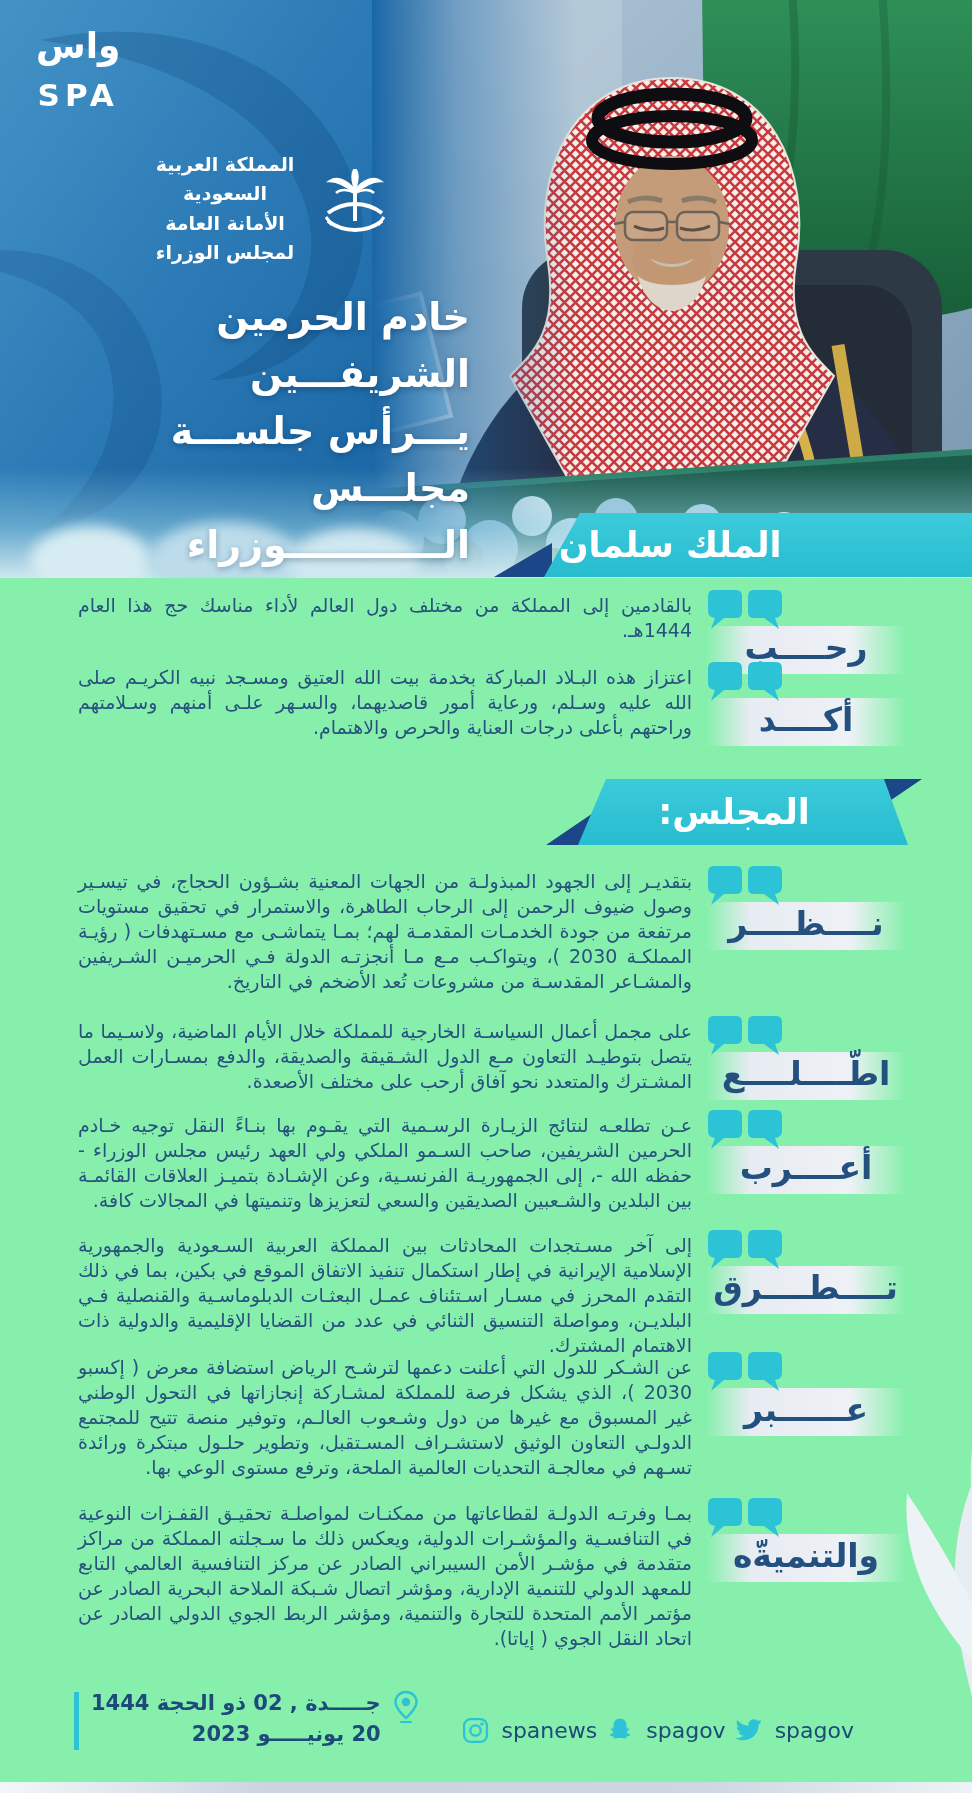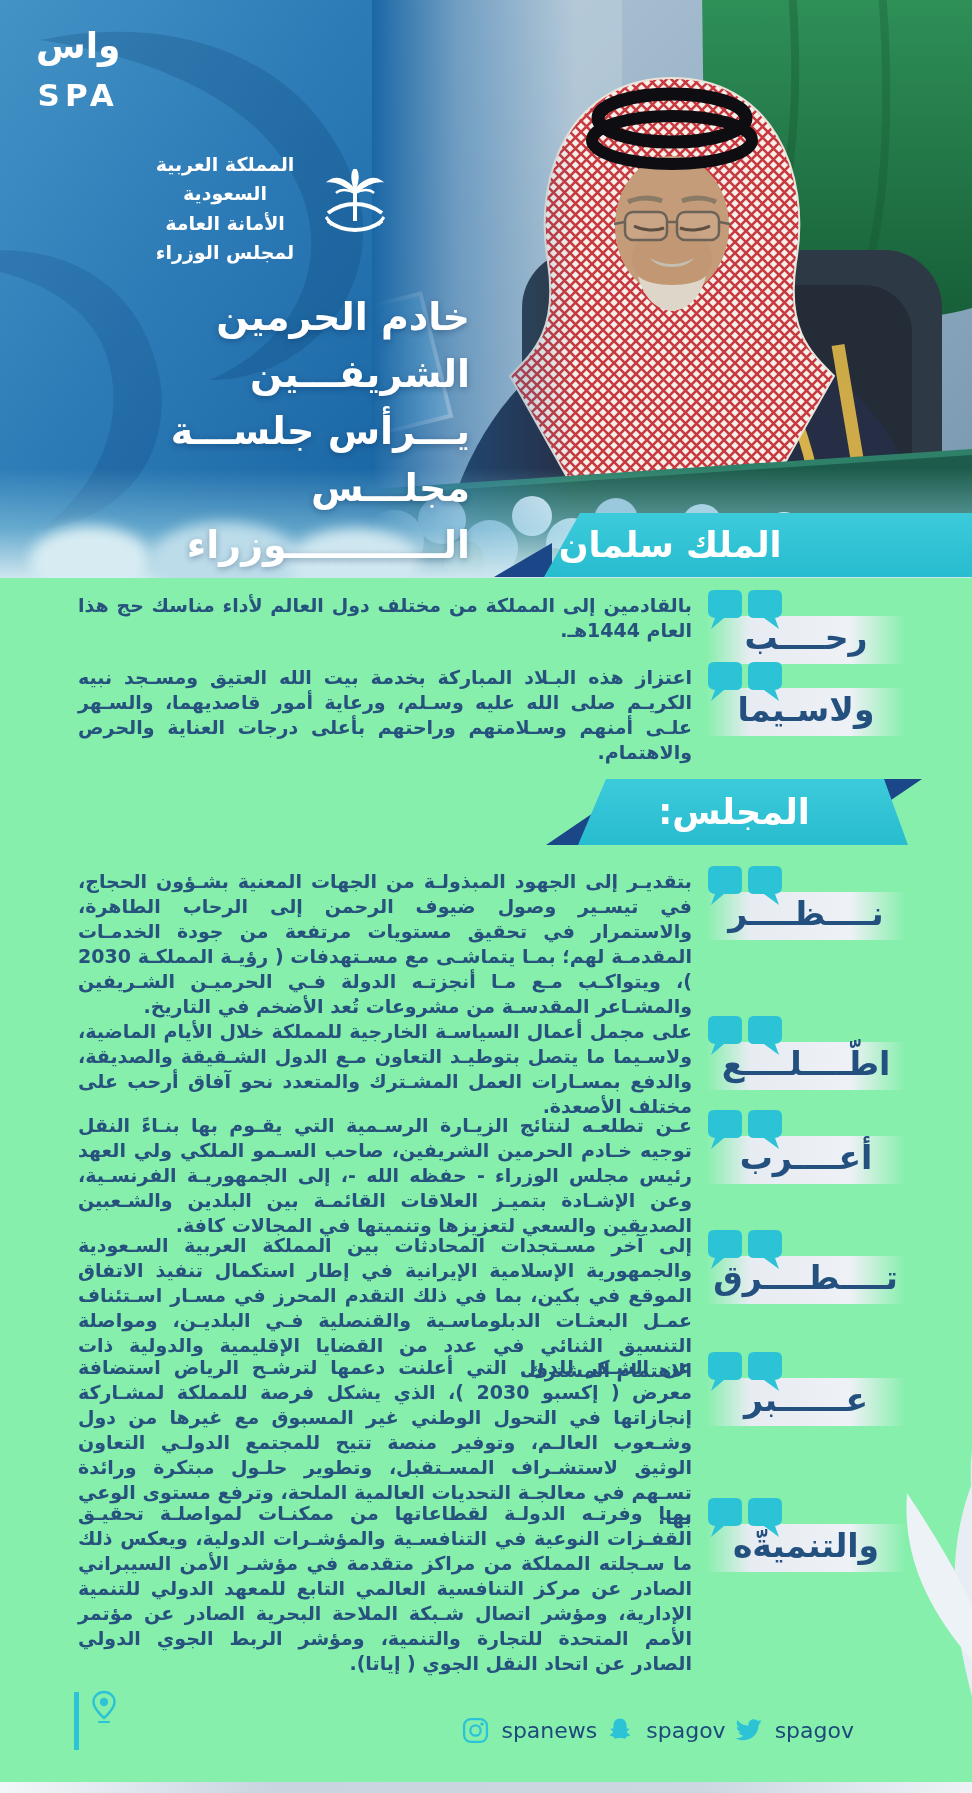--- a/index.html
+++ b/index.html
@@ -62,7 +62,7 @@
   }
   .item p{
     margin:0;padding-top:3px;flex:1;
-    color:#27527e;font-size:19px;font-weight:700;line-height:25px;
+    color:#27527e;font-size:19px;font-weight:400;line-height:25px;
     text-align:justify;text-align-last:right;
   }
   

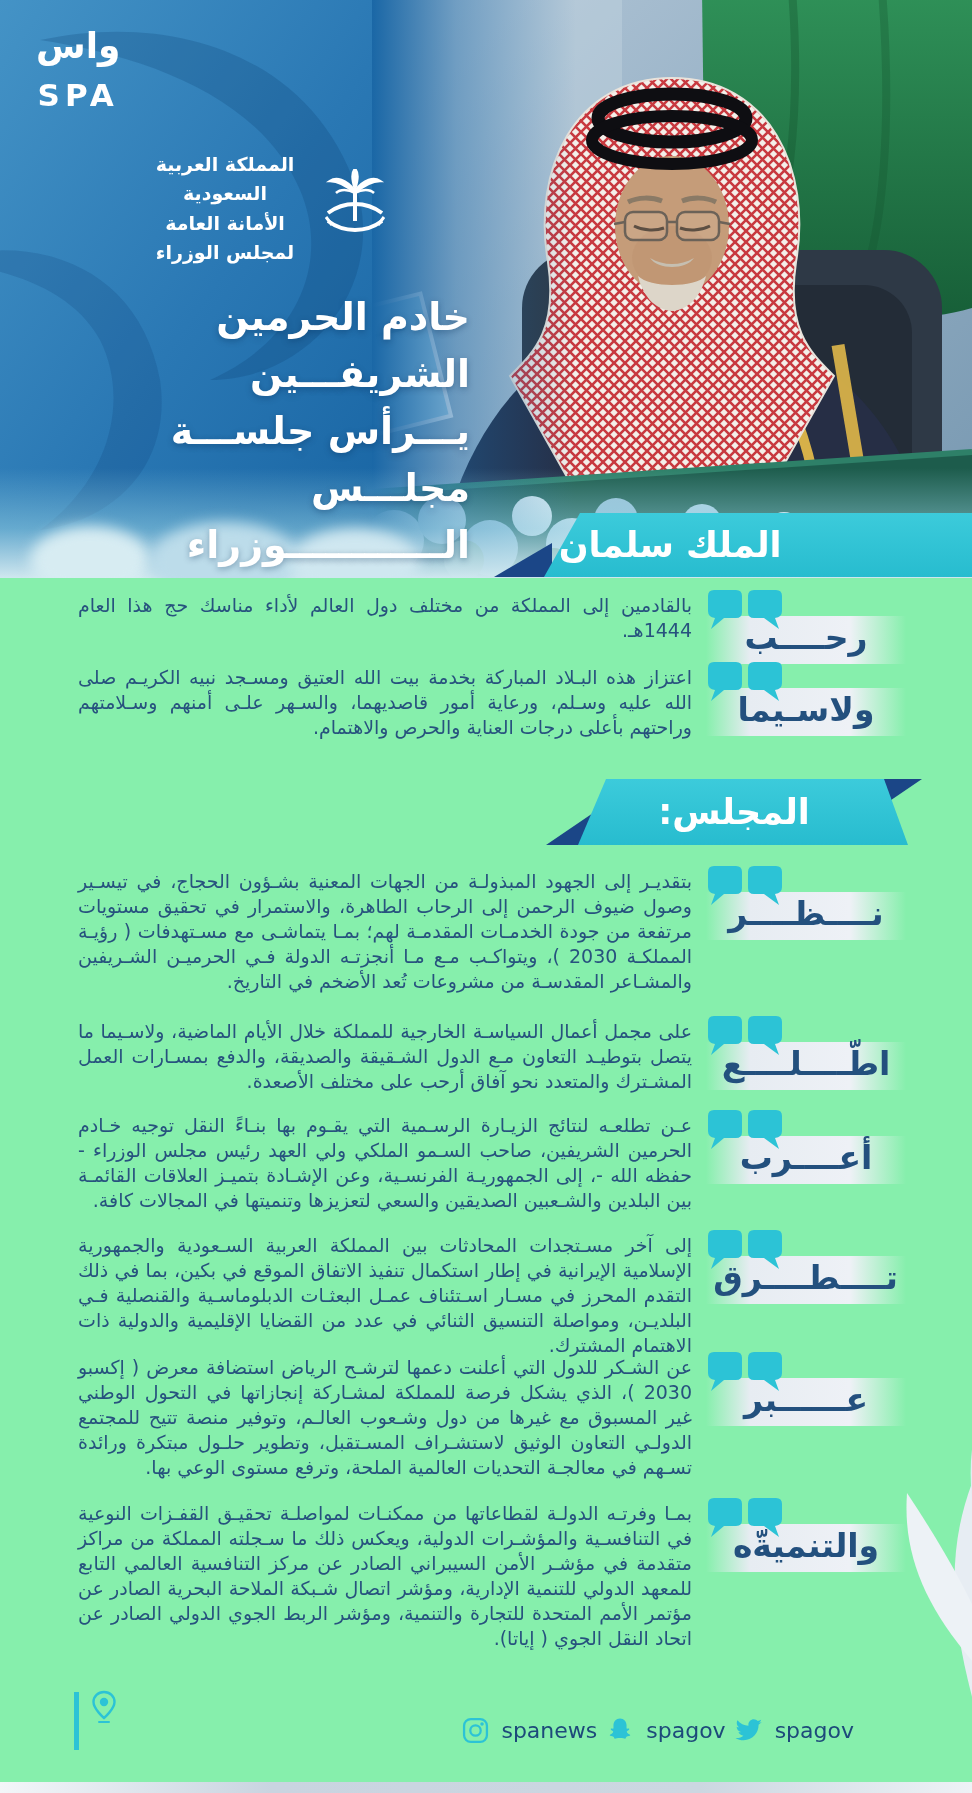--- a/index.html
+++ b/index.html
@@ -56,7 +56,7 @@
   .kw{width:200px;flex:0 0 200px;position:relative;}
   .kw-quote{position:absolute;left:2px;top:0;}
   .kw-strip{
-    margin-top:26px;padding:3px 8px 7px;text-align:center;
+    margin-top:36px;padding:3px 8px 7px;text-align:center;
     background:linear-gradient(90deg,rgba(233,237,243,0) 0%,#e7ecf2 22%,#eef1f6 72%,rgba(238,241,246,0) 100%);
     color:#23507e;font-size:33px;font-weight:800;line-height:1.15;white-space:nowrap;
   }

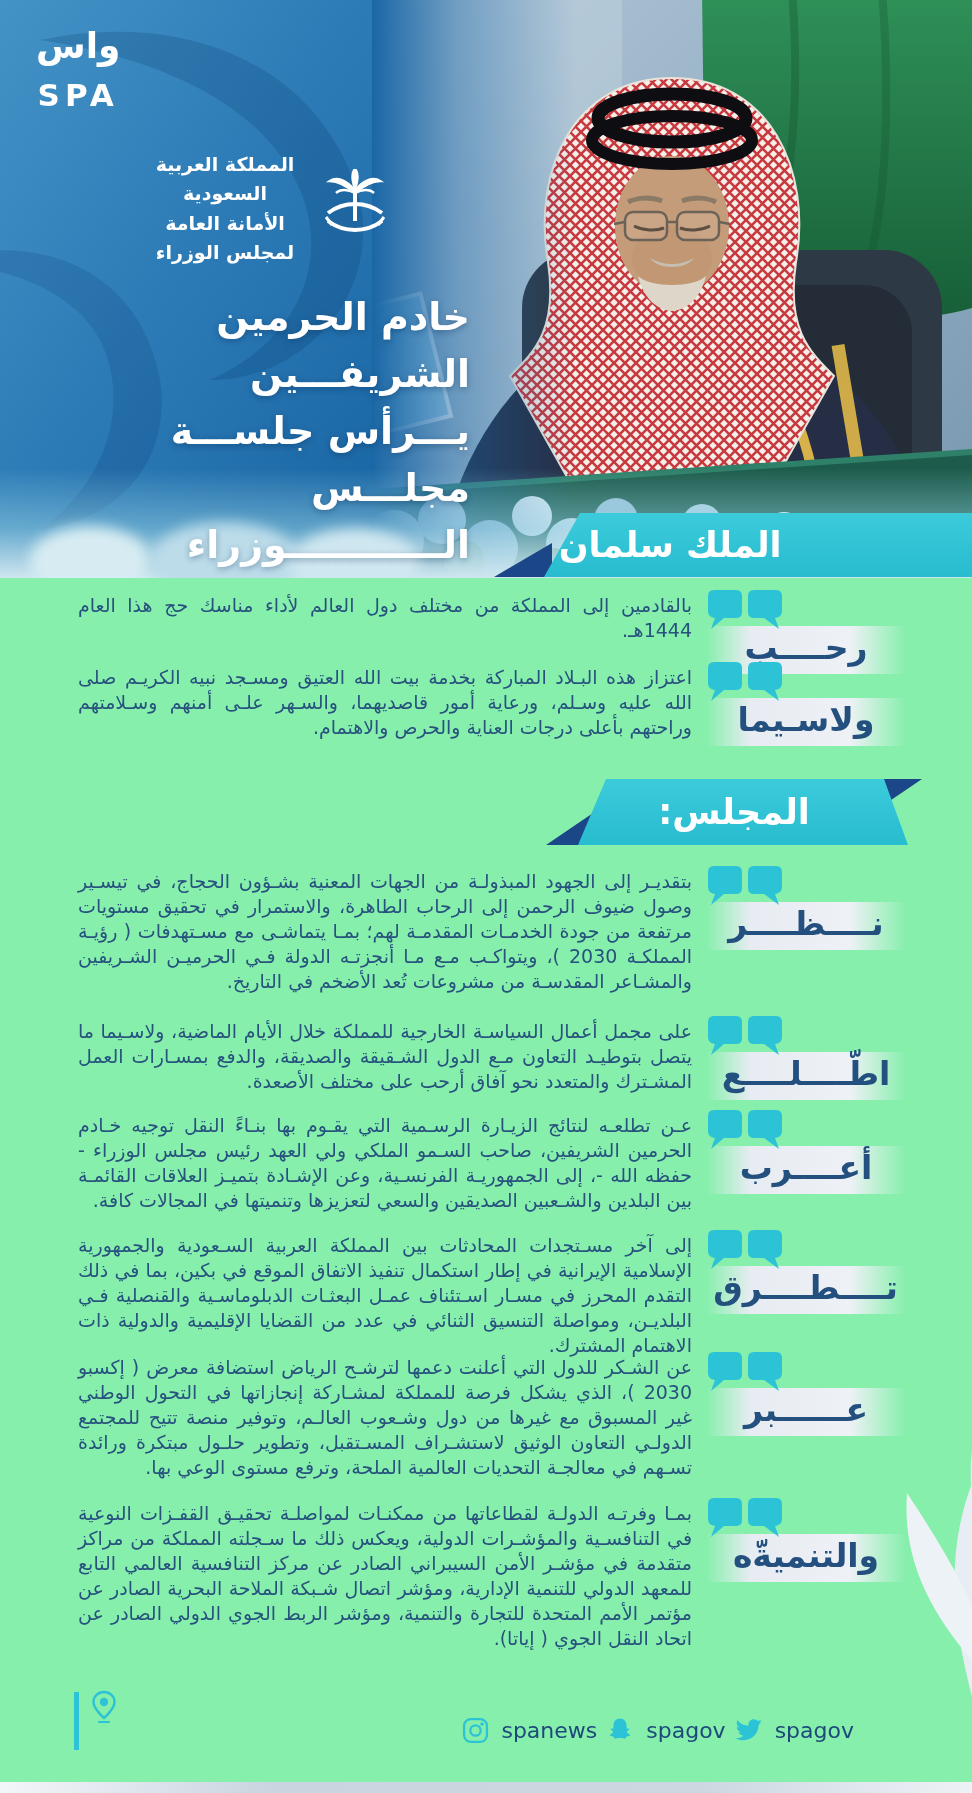--- a/index.html
+++ b/index.html
@@ -249,7 +249,7 @@
         <path d="M6 0 H28 Q34 0 34 6 V22 Q34 28 28 28 H16 L3 39 L7 28 Q0 27 0 21 V6 Q0 0 6 0 Z"></path>
         <path d="M48 0 H70 Q76 0 76 6 V21 Q76 27 69 28 L73 39 L58 28 H48 Q42 28 42 22 V6 Q42 0 48 0 Z" transform="translate(-2,0)"></path>
       </svg>
-      <div class="kw-strip">ولاسـيما</div>
+      <div class="kw-strip">أكــــد</div>
     </div>
     <p>اعتزاز هذه البـلاد المباركة بخدمة بيت الله العتيق ومسـجد نبيه الكريـم صلى الله عليه وسـلم، ورعاية أمور قاصديهما، والسـهر علـى أمنهم وسـلامتهم وراحتهم بأعلى درجات العناية والحرص والاهتمام.</p>
   </div>

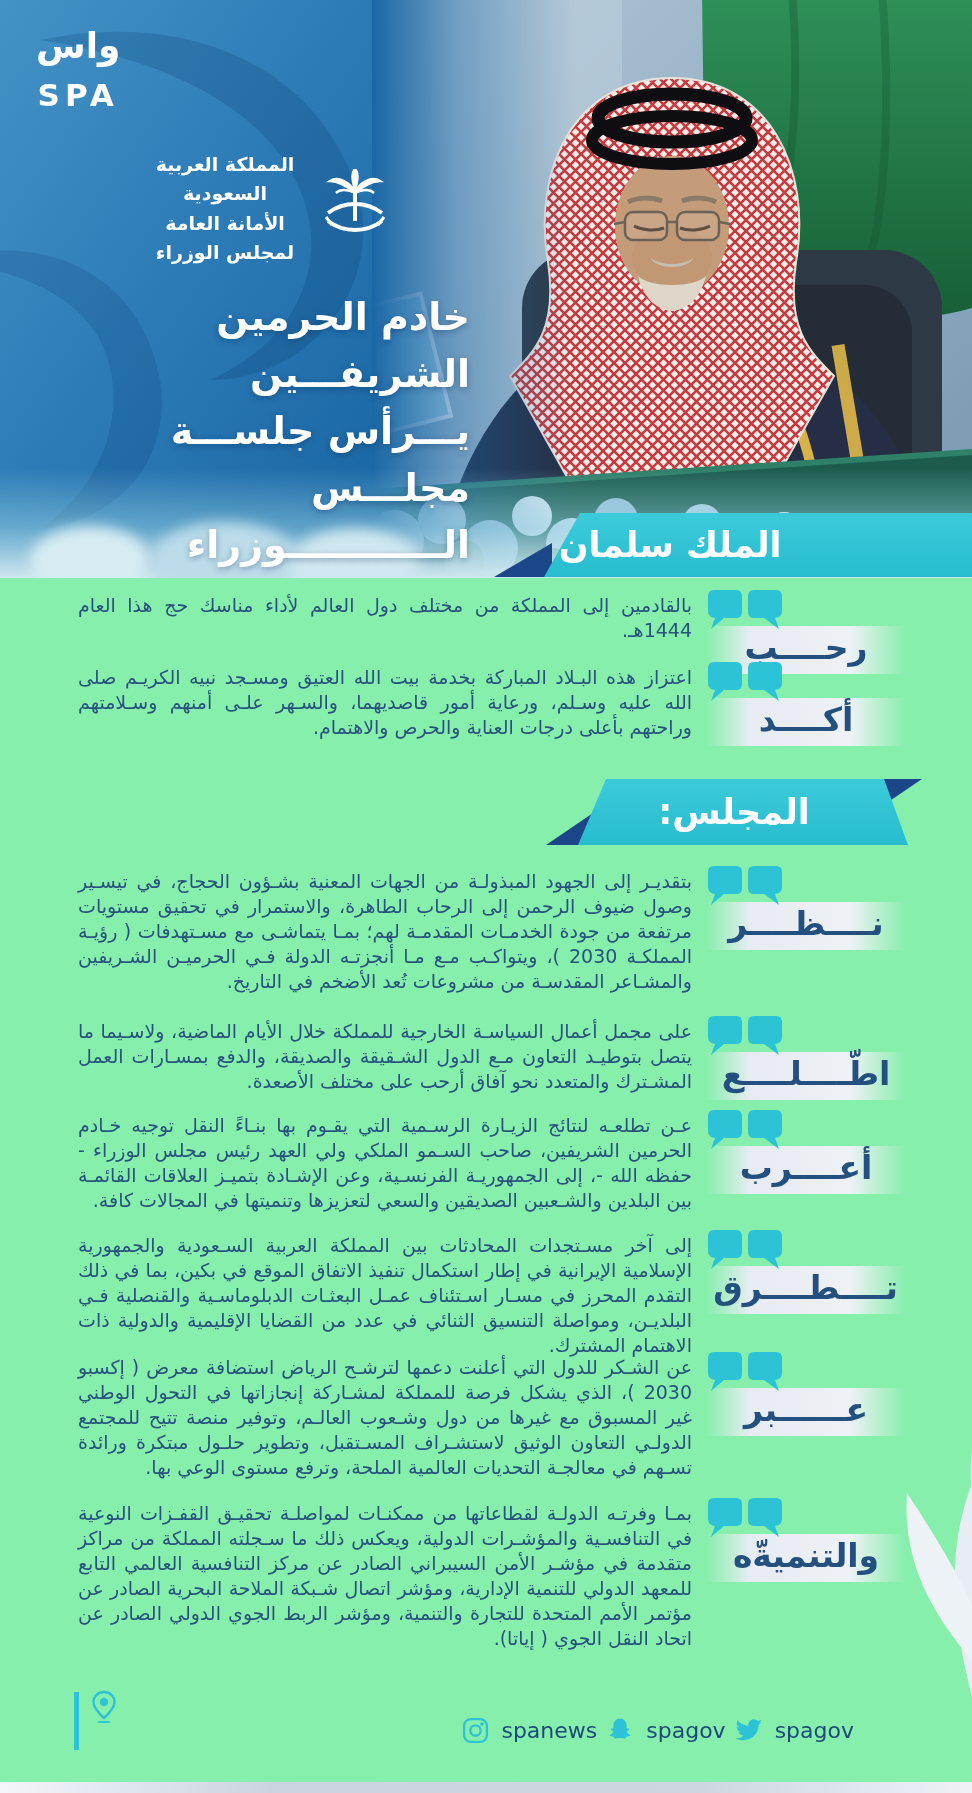--- a/index.html
+++ b/index.html
@@ -323,6 +323,10 @@
   <div class="footer">
     <div class="dateline">
       <div class="bar"></div>
+      <div class="dates">
+        <div>جـــــدة , 02 ذو الحجة 1444</div>
+        <div>20 يونيـــــو 2023</div>
+      </div>
       <svg class="pin" width="26" height="34" viewBox="0 0 26 34">
         <path d="M13 2 C7 2 2.5 6.5 2.5 12 C2.5 19 13 28 13 28 C13 28 23.5 19 23.5 12 C23.5 6.5 19 2 13 2 Z" fill="none" stroke="#2cc3d6" stroke-width="2.4"></path>
         <circle cx="13" cy="12" r="4.2" fill="#2cc3d6"></circle>

